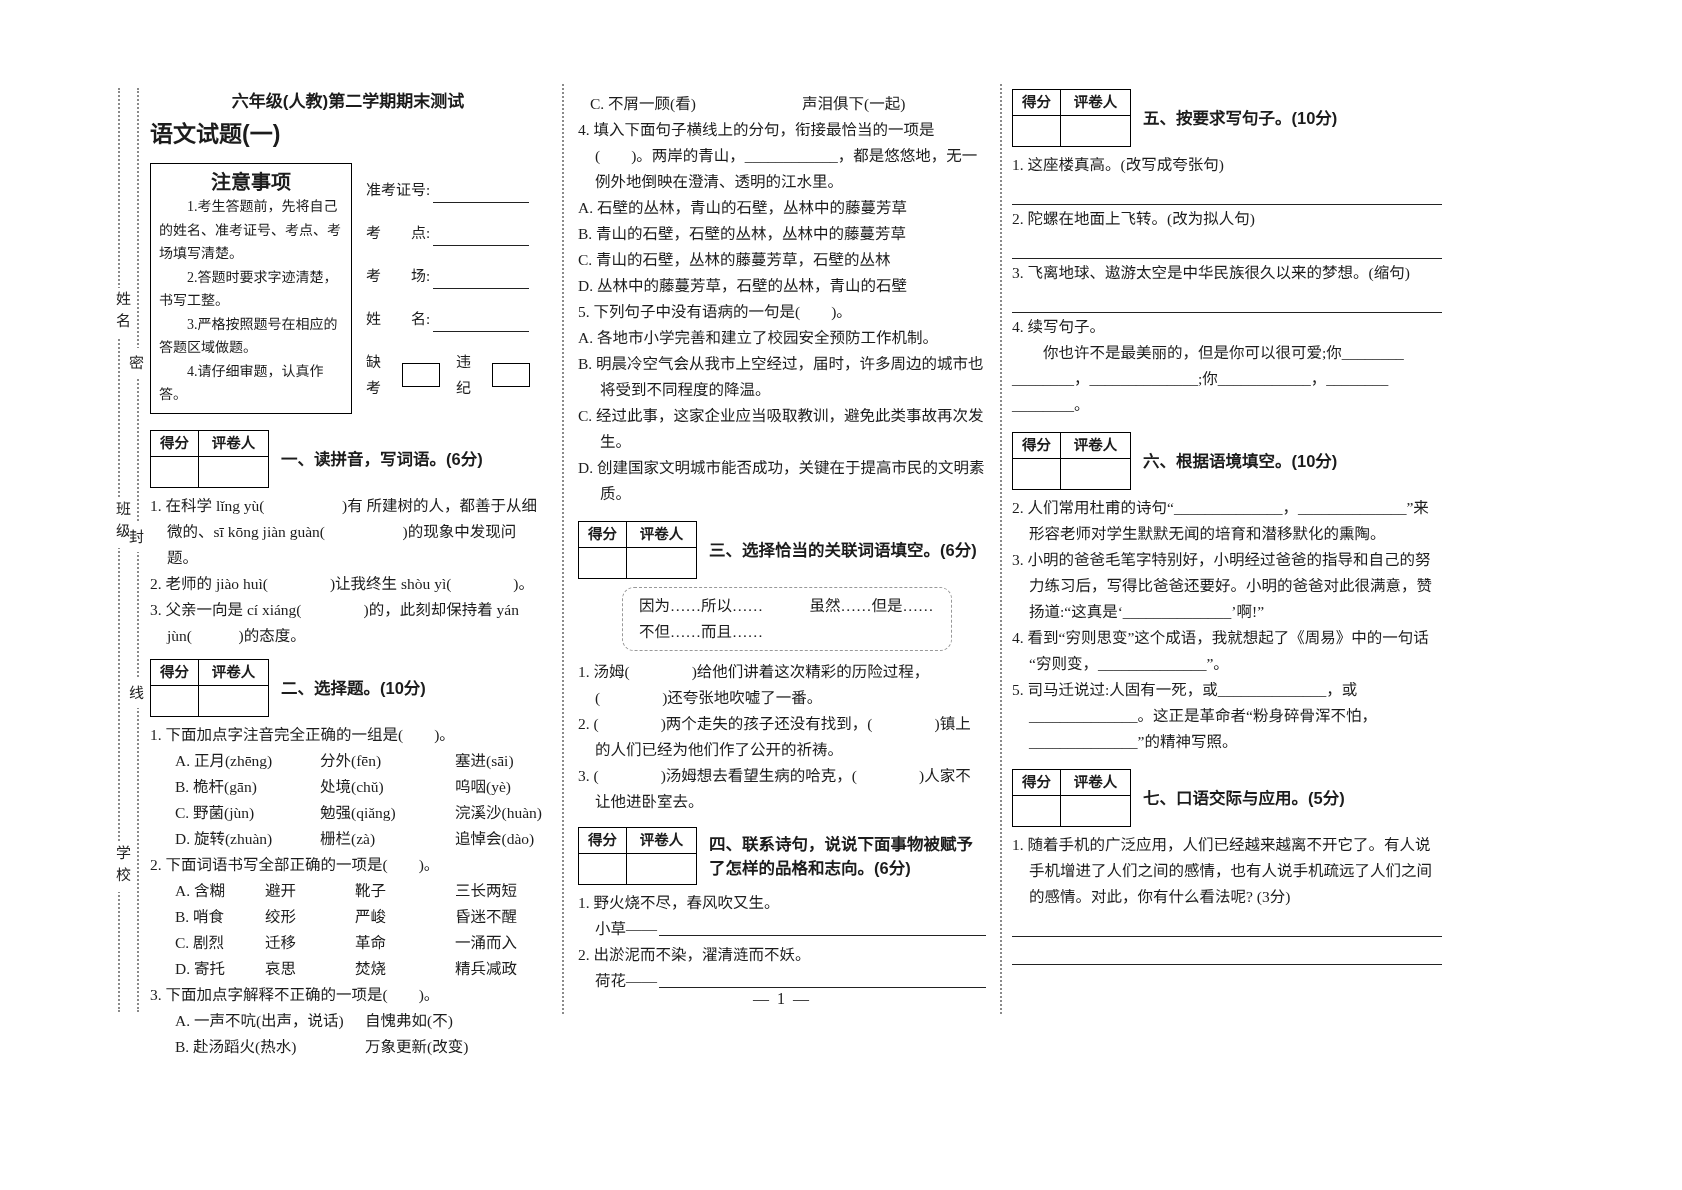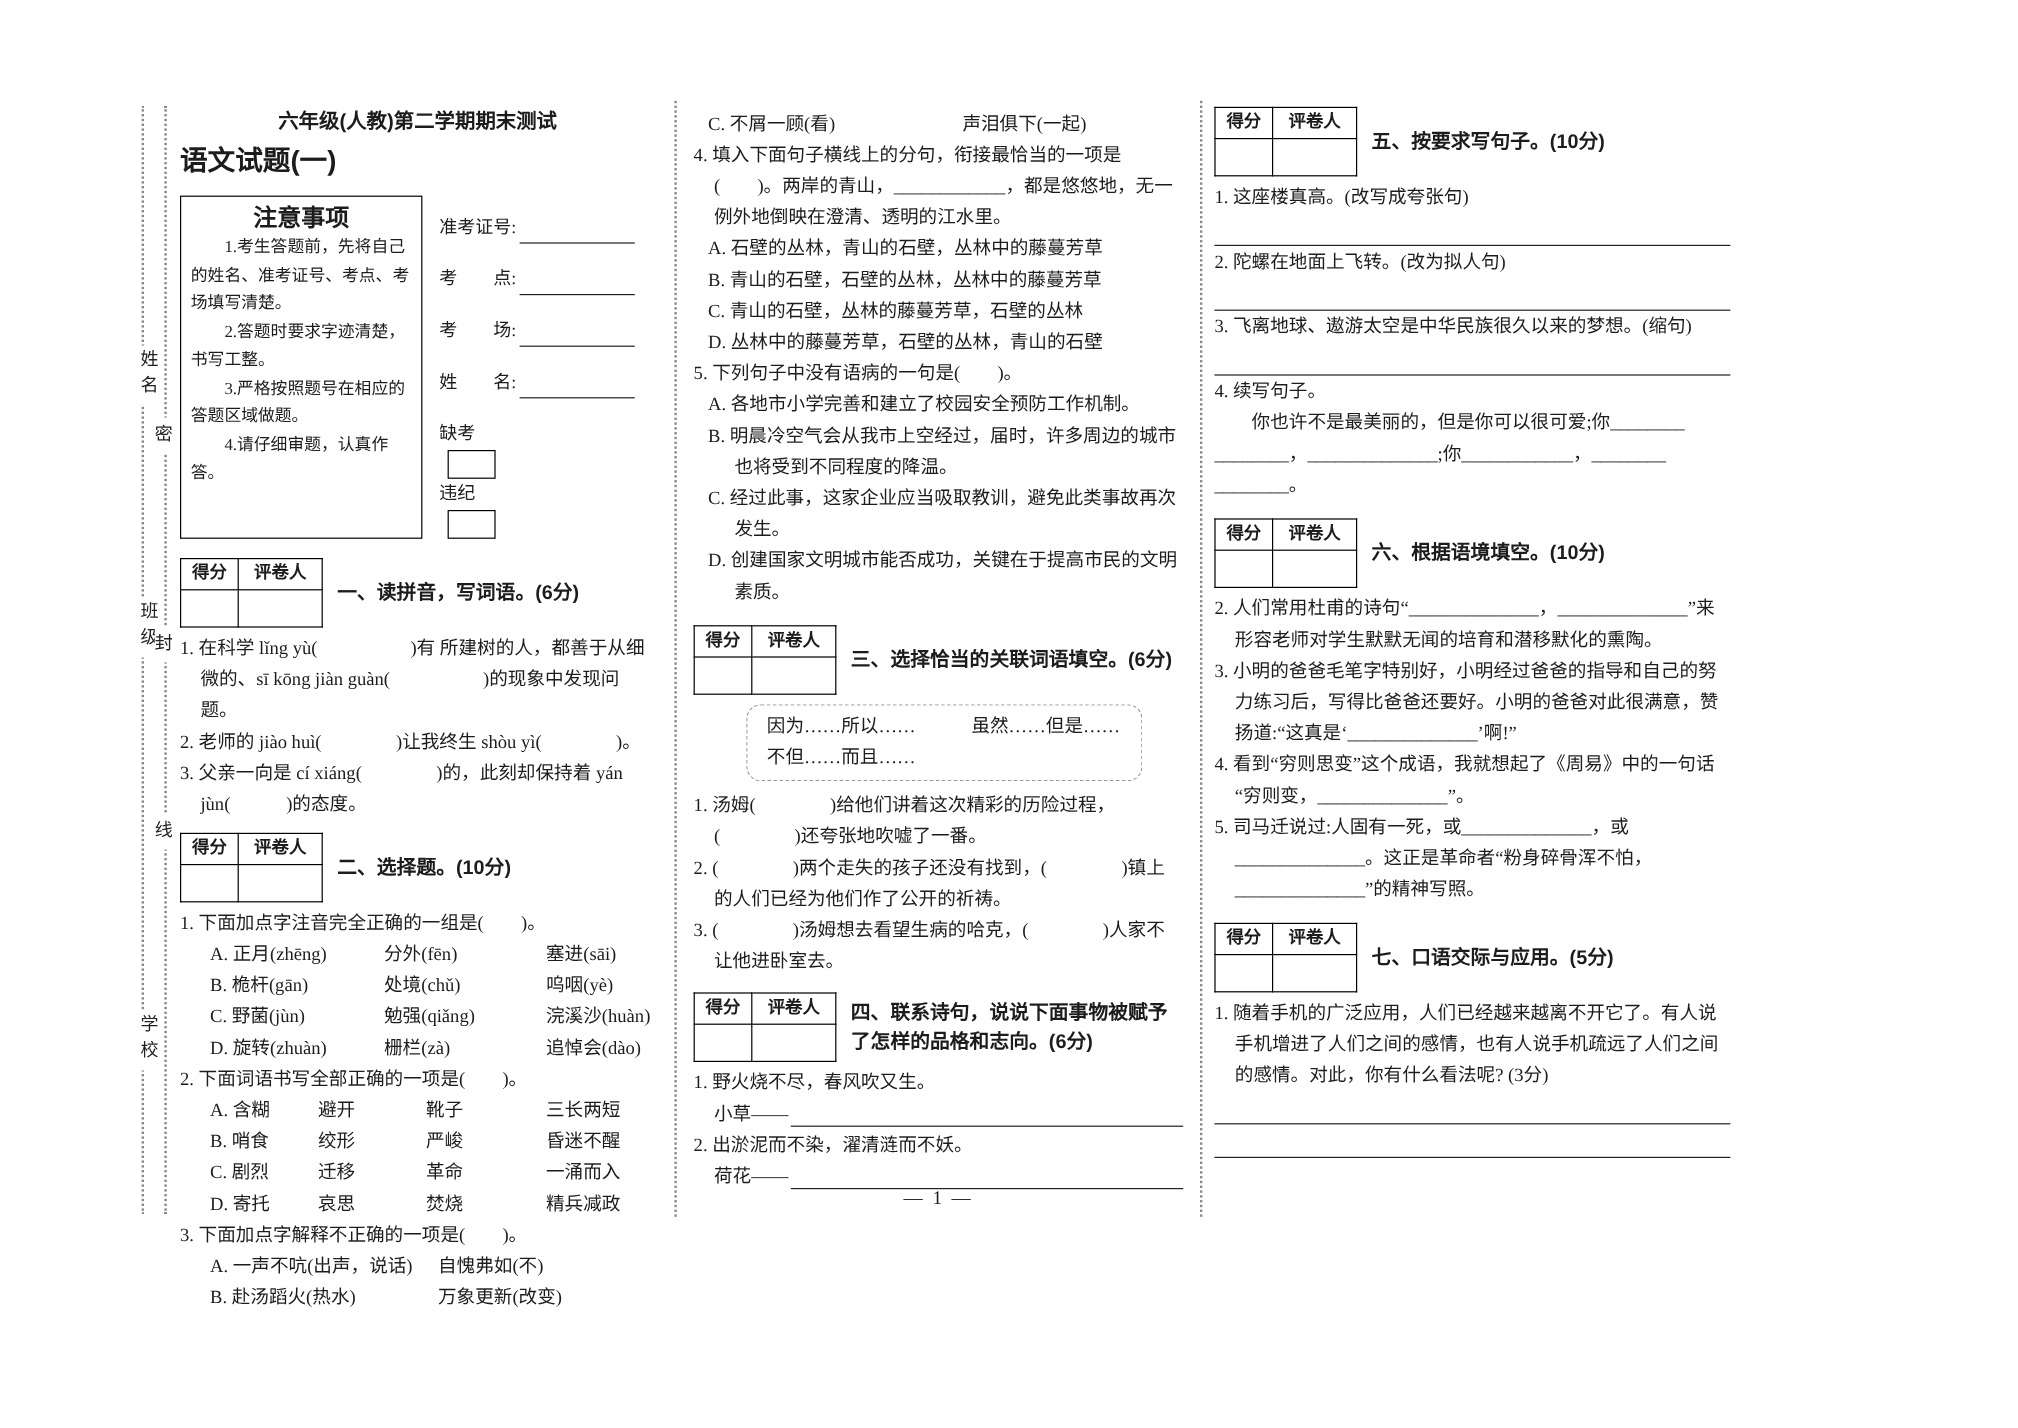--- a/index.html
+++ b/index.html
@@ -51,7 +51,7 @@
                font-family:"Liberation Sans","DejaVu Sans",sans-serif; }
 
   .q { padding-left:17px; text-indent:-17px; overflow-wrap:break-word; }
-  .opt { margin-left:12px; padding-left:22px; text-indent:-22px; overflow-wrap:break-word; }
+  .opt { padding-left:22px; text-indent:-22px; overflow-wrap:break-word; }
   .g3,.g4,.g2a,.g2b { display:grid; }
   .g3 { grid-template-columns:145px 135px 1fr; padding-left:25px; }
   .g4 { grid-template-columns:90px 90px 100px 1fr; padding-left:25px; }

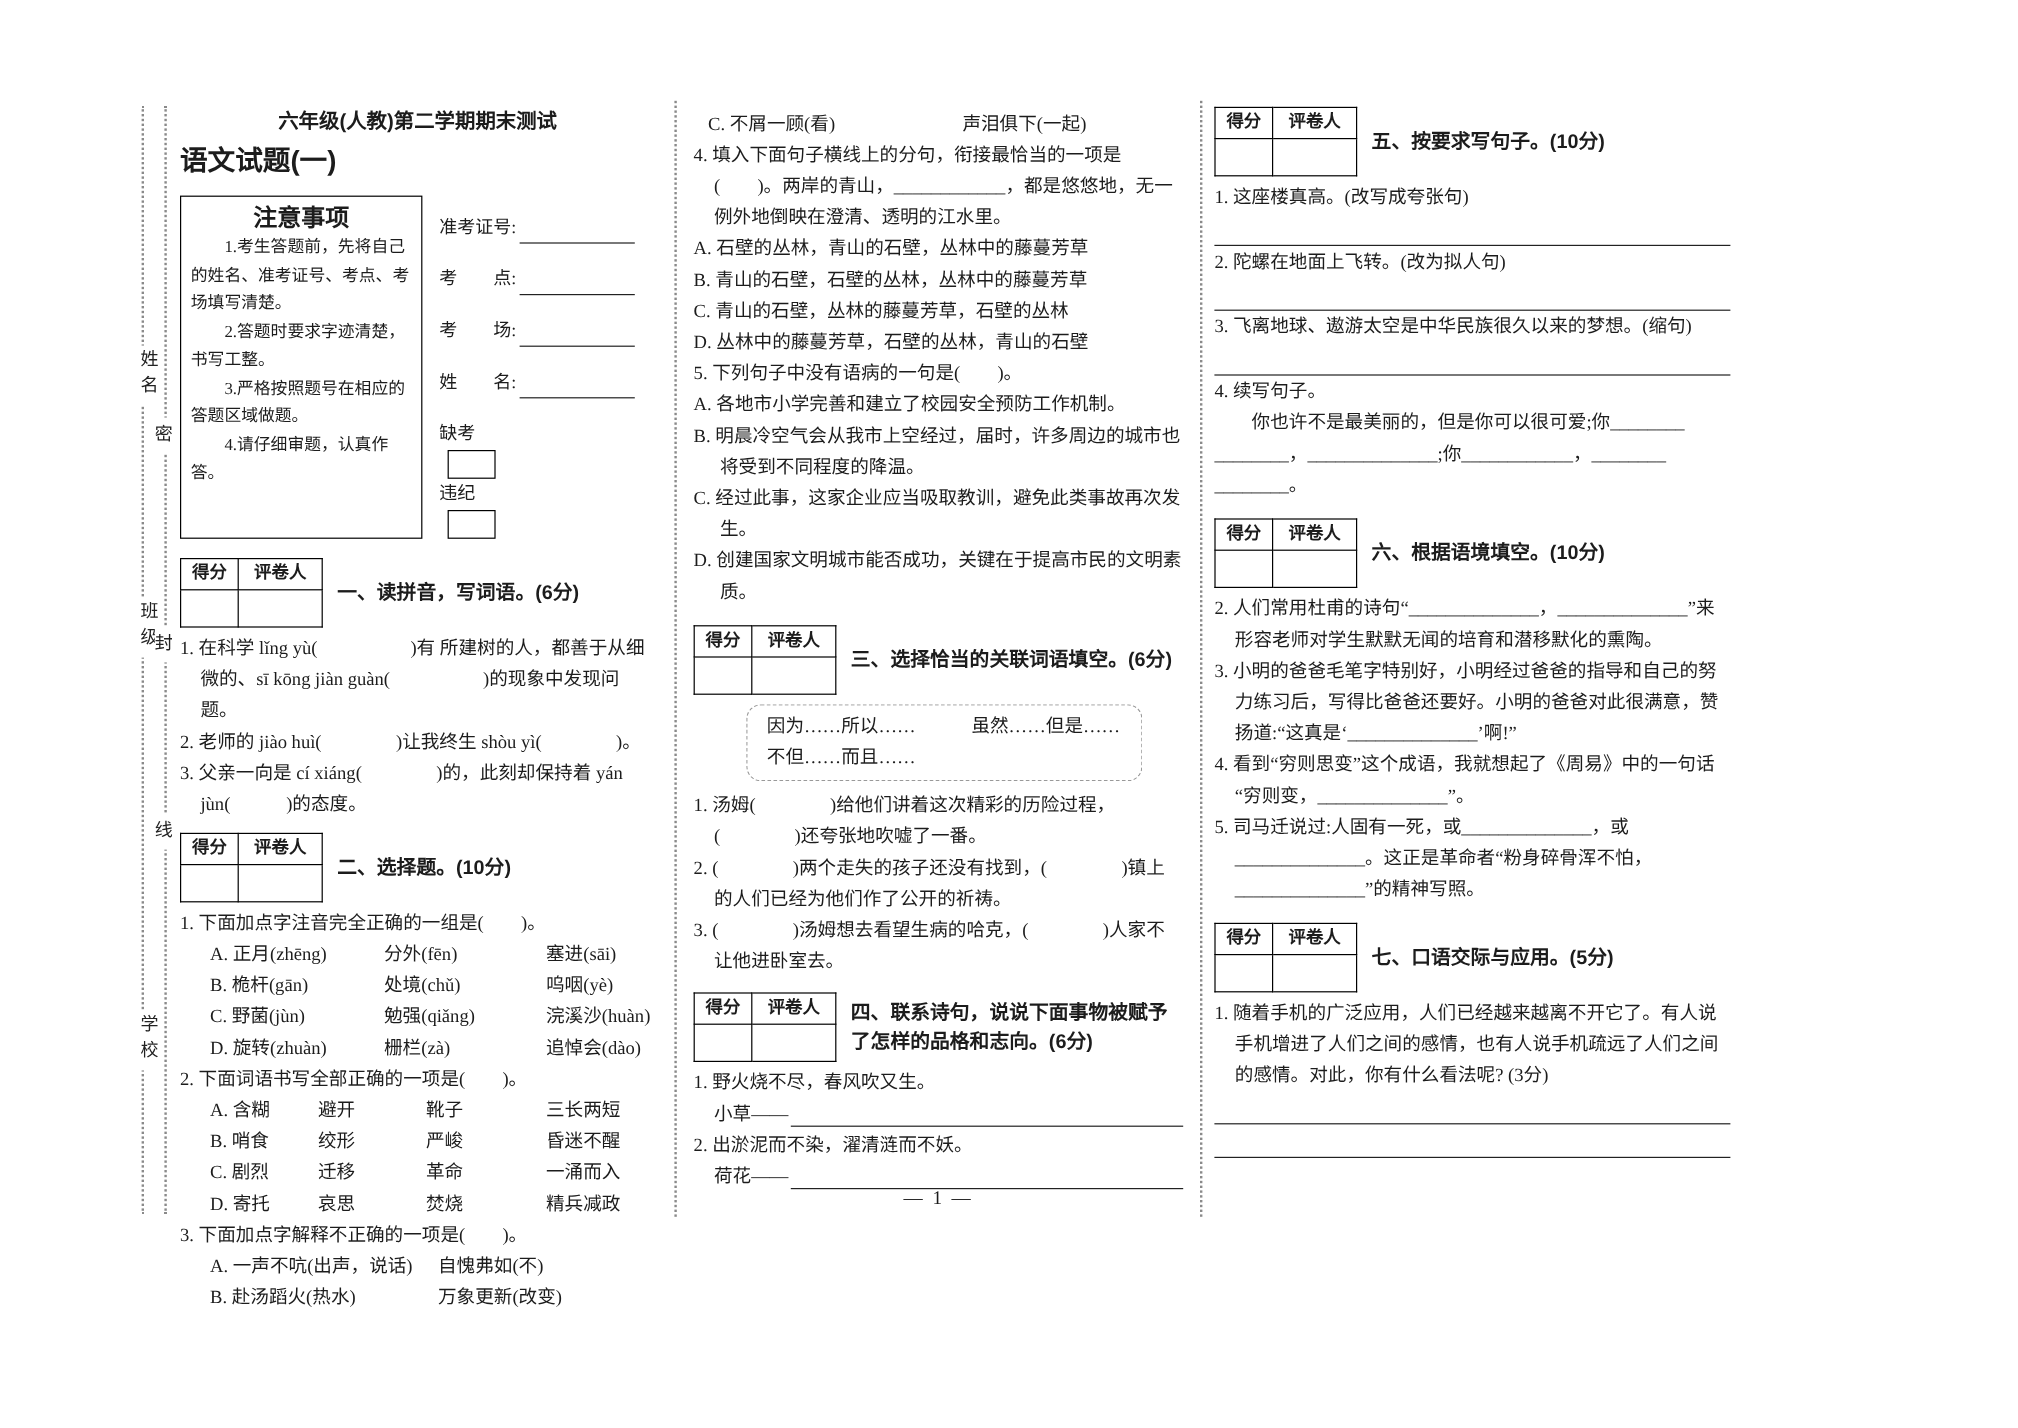--- a/index.html
+++ b/index.html
@@ -38,7 +38,7 @@
   .fields { flex:1; padding:14px 0 0 14px; font-size:15px; }
   .field { display:flex; align-items:flex-end; margin-bottom:17px; }
   .fld-ln { flex:1; max-width:96px; border-bottom:1px solid #222; height:17px; margin-left:3px; }
-  .flags { display:flex; margin-top:4px;flex-direction:column; }
+  .flags { display:flex; align-items:center; margin-top:4px; }
   .flag-box { width:40px; height:24px; border:1.5px solid #000; margin:0 16px 0 7px; }
 
   .sec-head { display:flex; align-items:center; gap:12px; margin:10px 0 5px; }

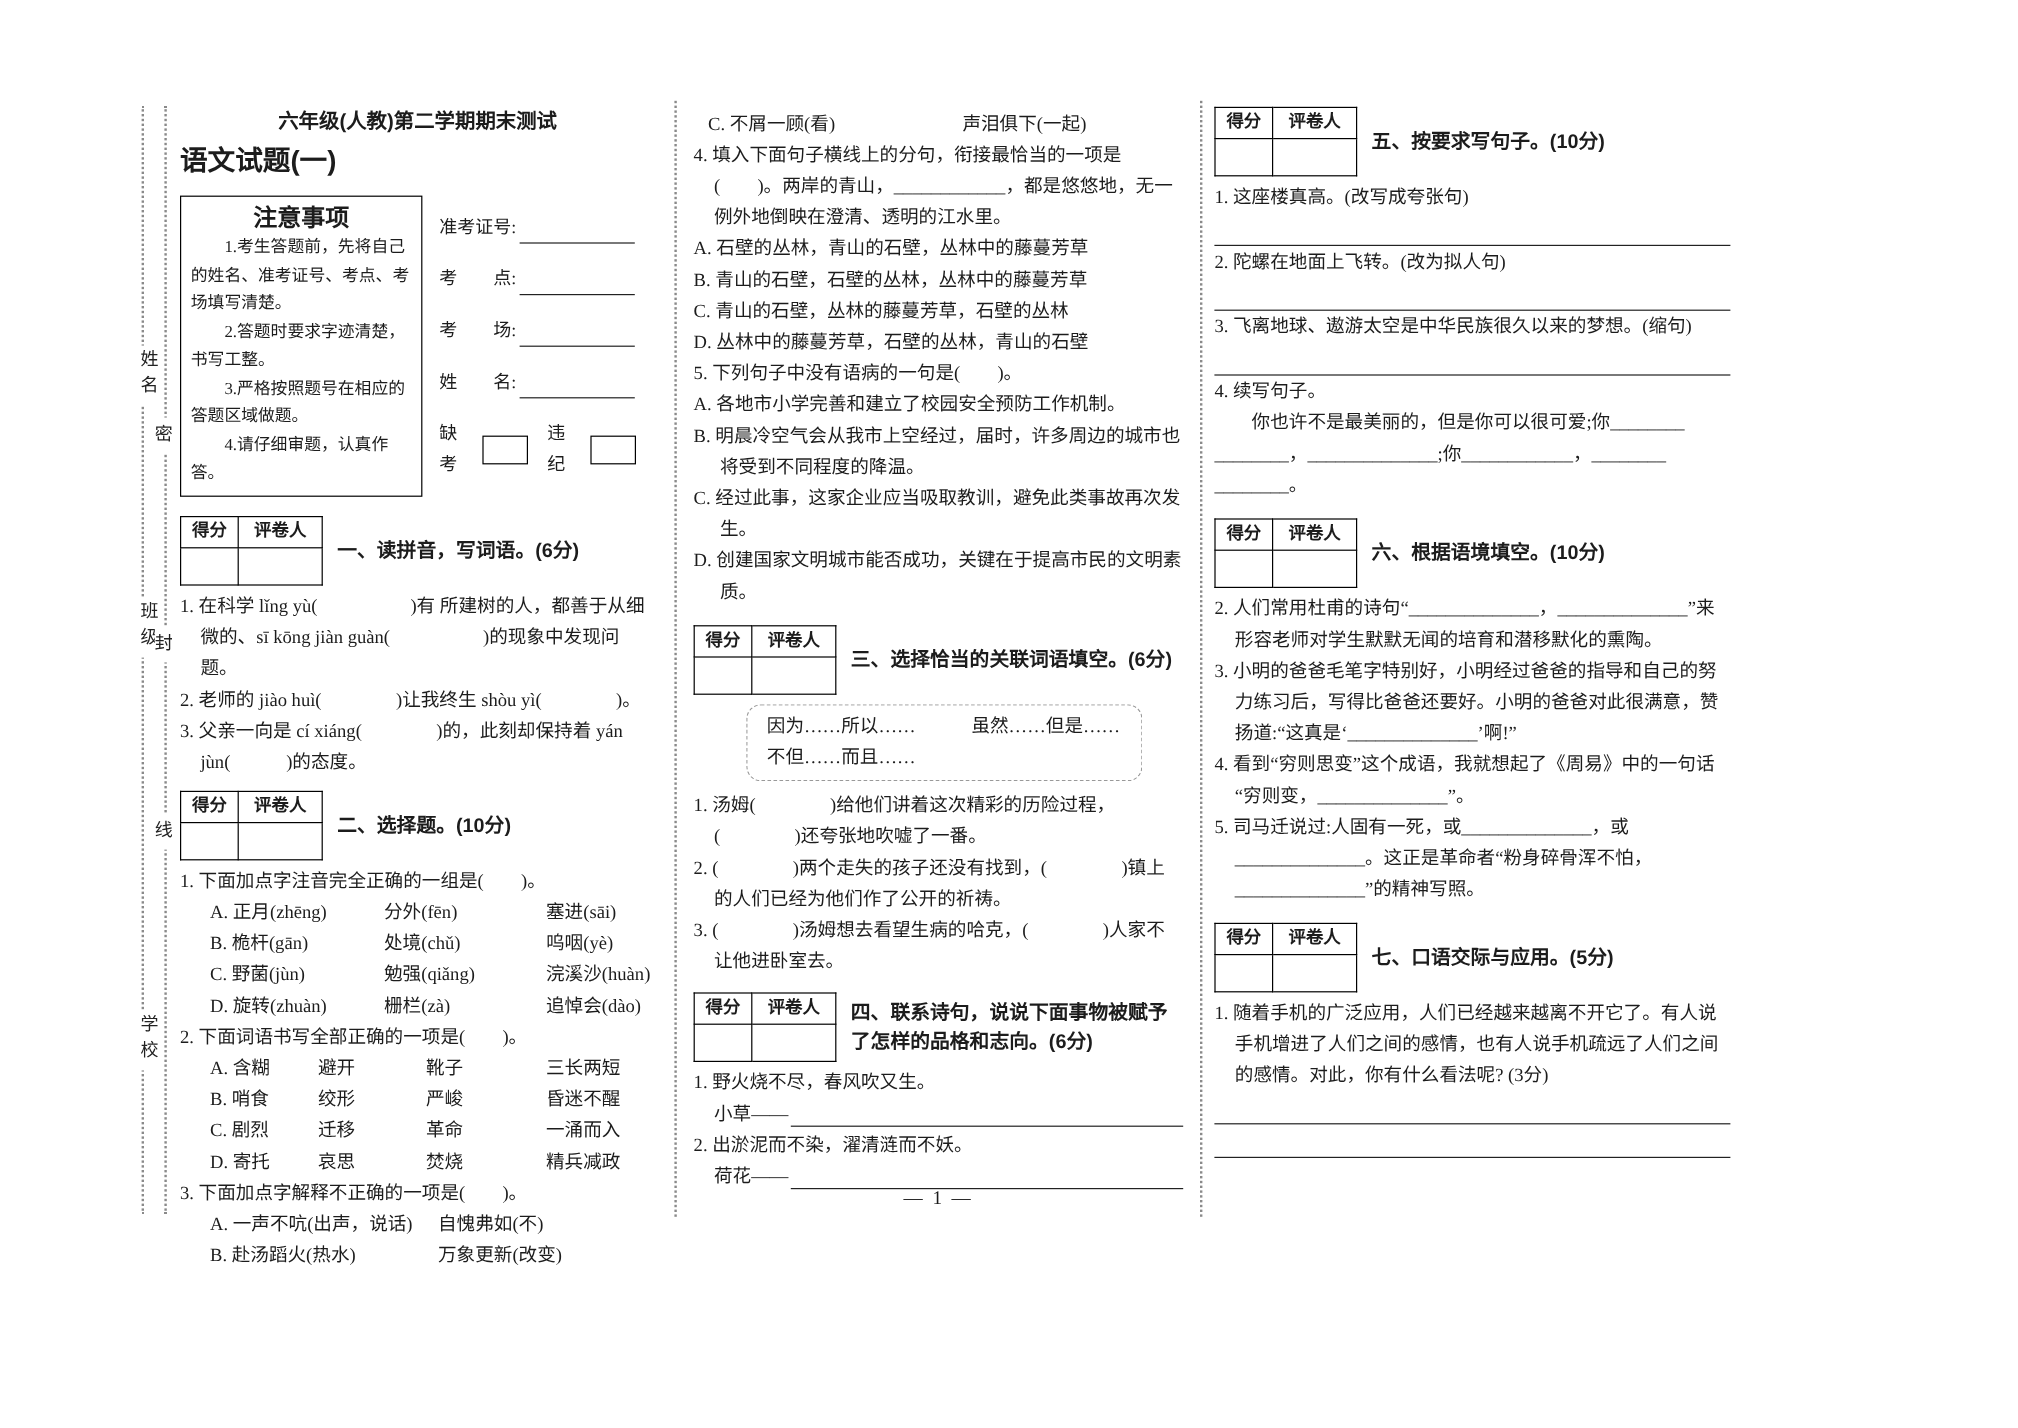--- a/index.html
+++ b/index.html
@@ -63,7 +63,7 @@
   .plain { overflow-wrap:break-word; }
 
   .ans-line { border-bottom:1.3px solid #222; height:27px; margin-bottom:1px; }
-  .prompt-row { display:flex; align-items:center; padding-left:17px; }
+  .prompt-row { display:flex; align-items:flex-start; padding-left:17px; }
   .fill { flex:1; border-bottom:1.3px solid #222; height:20px; margin-left:2px; }
 
   .page-num { position:absolute; left:578px; width:408px; top:986px; text-align:center; font-size:16px; letter-spacing:2px; }

